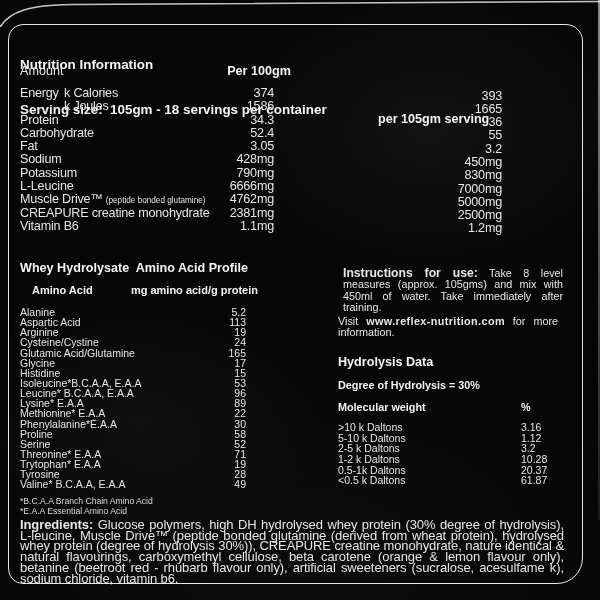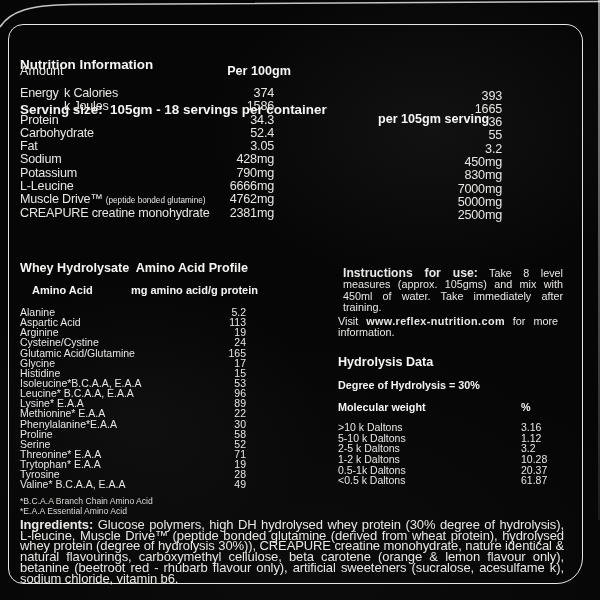--- a/index.html
+++ b/index.html
@@ -155,6 +155,12 @@
           <span class="nv2">2500mg</span>
         </div>
 
+        <div class="nrow">
+          <span>Vitamin B6</span><span class="nsmall"></span>
+          <span class="nsub"></span>
+          <span class="nv1">1.1mg</span>
+          <span class="nv2">1.2mg</span>
+        </div>
       </div>
   </div>
 

